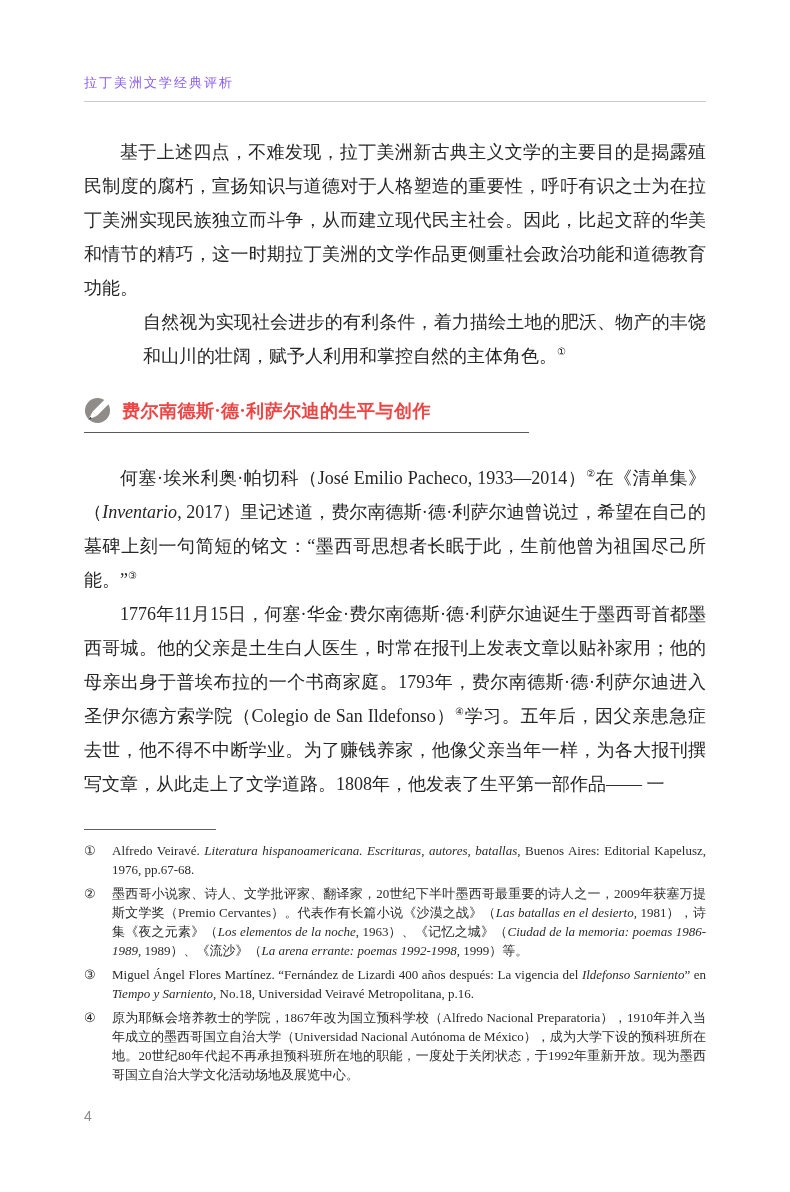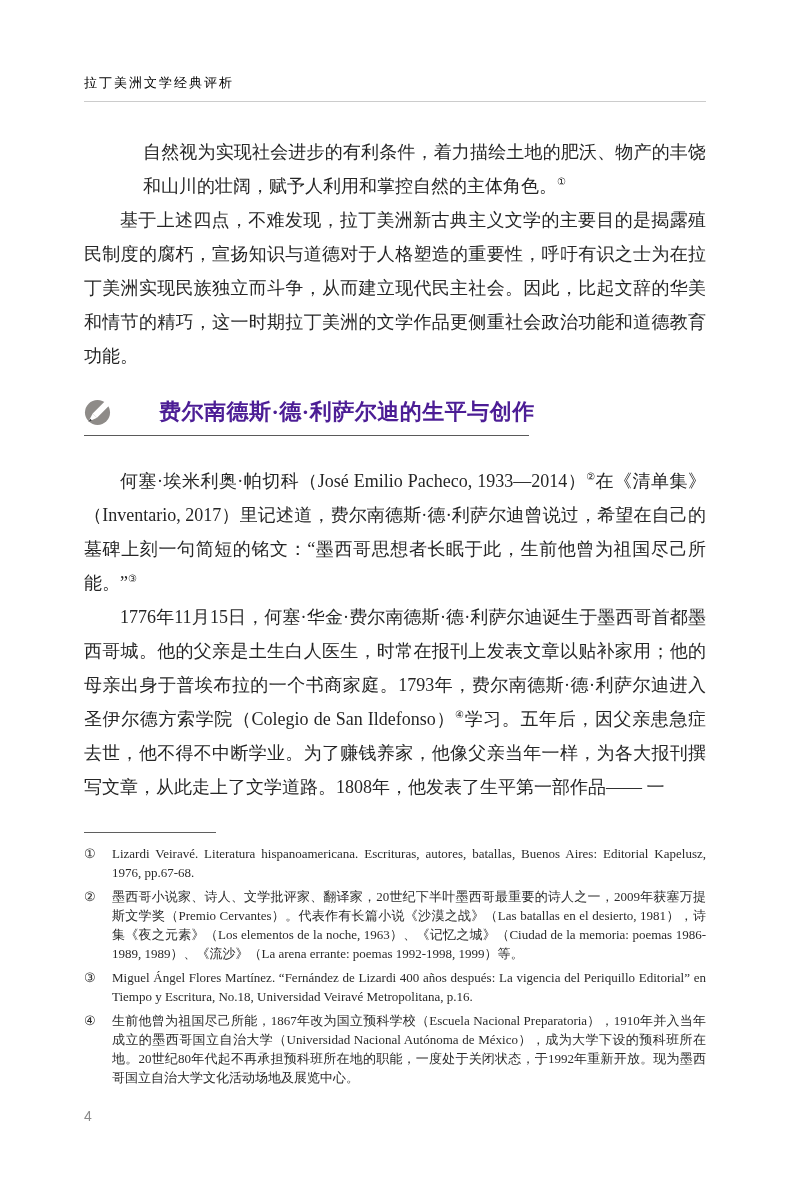--- a/index.html
+++ b/index.html
@@ -20,7 +20,7 @@
   }
   .running-head {
     font-size: 13px;
-    color: #000000;
+    color: #8b5cf6;
     letter-spacing: 2px;
   }
 

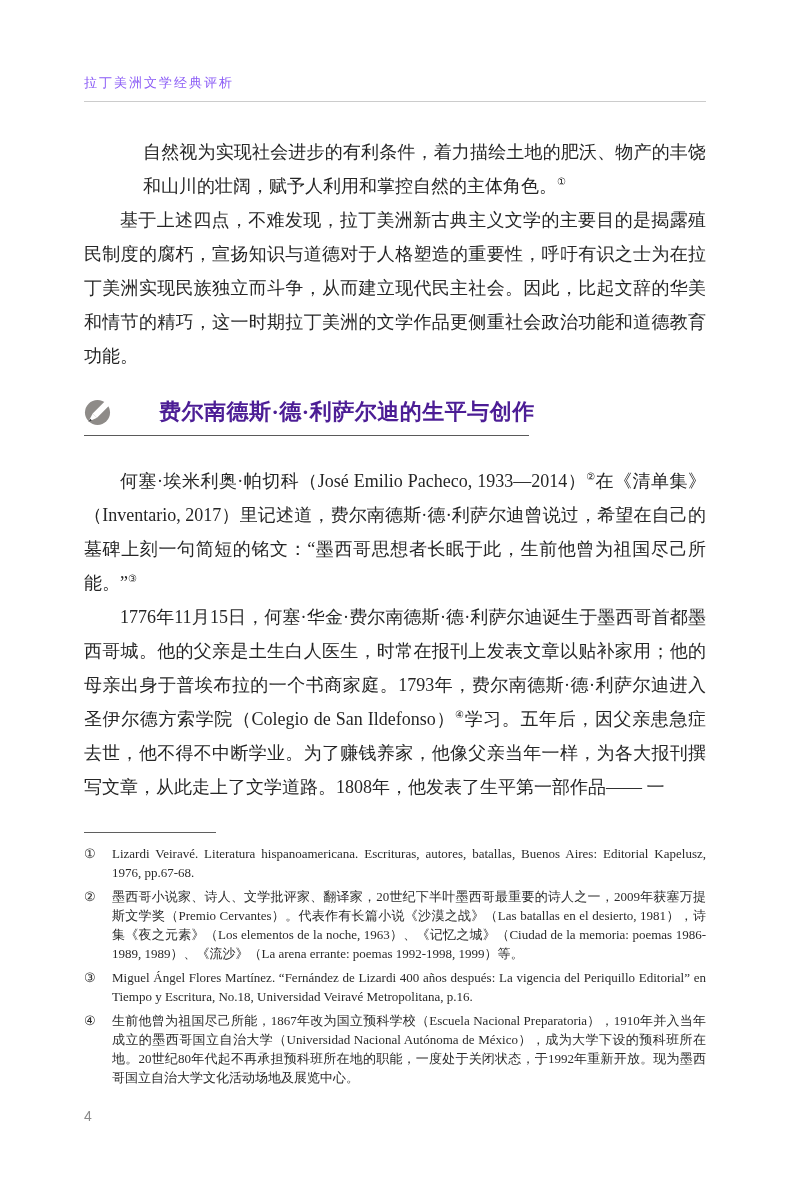--- a/index.html
+++ b/index.html
@@ -101,9 +101,9 @@
 
   <div class="content">
 
+    <p class="body-text para">基于上述四点，不难发现，拉丁美洲新古典主义文学的主要目的是揭露殖民制度的腐朽，宣扬知识与道德对于人格塑造的重要性，呼吁有识之士为在拉丁美洲实现民族独立而斗争，从而建立现代民主社会。因此，比起文辞的华美和情节的精巧，这一时期拉丁美洲的文学作品更侧重社会政治功能和道德教育功能。</p>
+
     <p class="body-text quote-para"><span>自然视为实现社会进步的有利条件，着力描绘土地的肥沃、物产的丰饶和山川的壮阔，赋予人利用和掌控自然的主体角色。</span><span class="seg-sup">①</span></p>
-
-    <p class="body-text para">基于上述四点，不难发现，拉丁美洲新古典主义文学的主要目的是揭露殖民制度的腐朽，宣扬知识与道德对于人格塑造的重要性，呼吁有识之士为在拉丁美洲实现民族独立而斗争，从而建立现代民主社会。因此，比起文辞的华美和情节的精巧，这一时期拉丁美洲的文学作品更侧重社会政治功能和道德教育功能。</p>
 
     <div class="section-heading">
       <svg class="heading-icon" viewBox="0 0 28 28" width="27" height="27" aria-hidden="true">

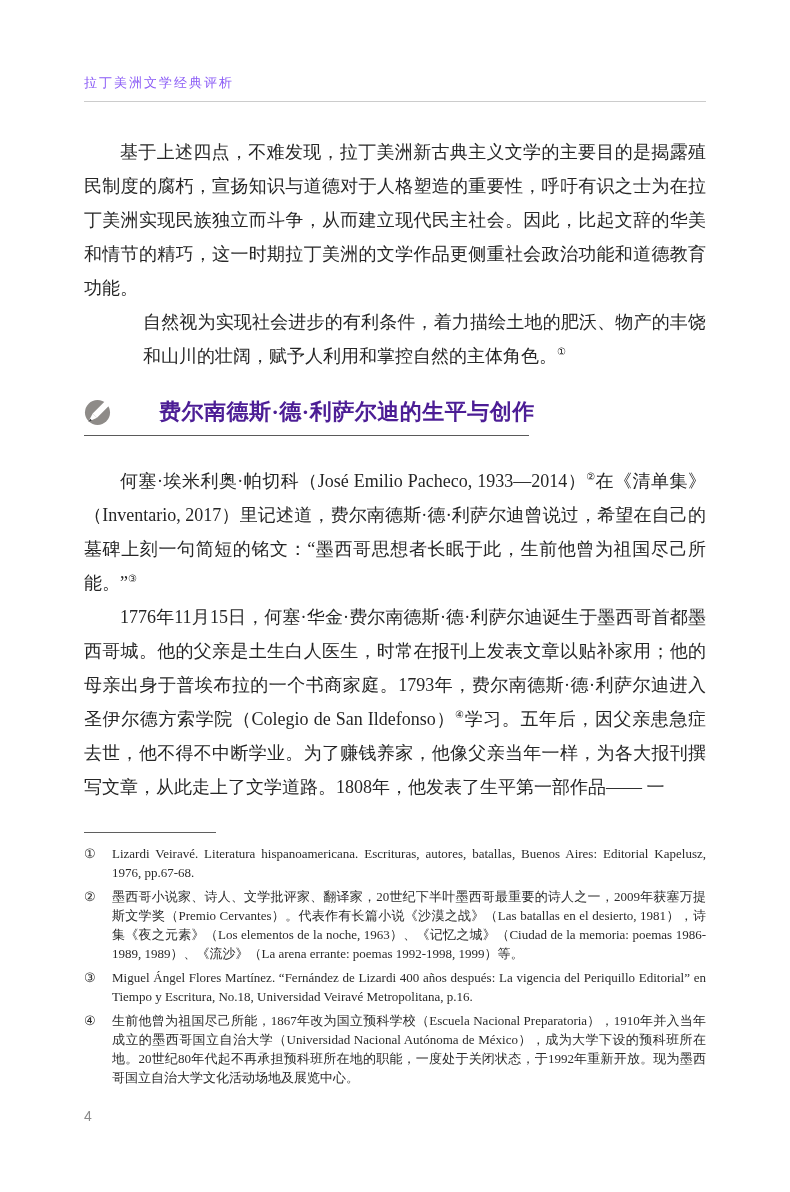--- a/index.html
+++ b/index.html
@@ -45,12 +45,11 @@
     gap: 11px;
   }
   .section-title {
-    font-size: 22px;
+    font-size: 18px;
     font-weight: bold;
-    color: #4c1d95;
+    color: #ef4444;
     letter-spacing: 0.5px;
     white-space: nowrap;
-    margin-left: 37px;
   }
   .heading-icon { flex: none; width: 27px; height: 27px; display: block; }
 

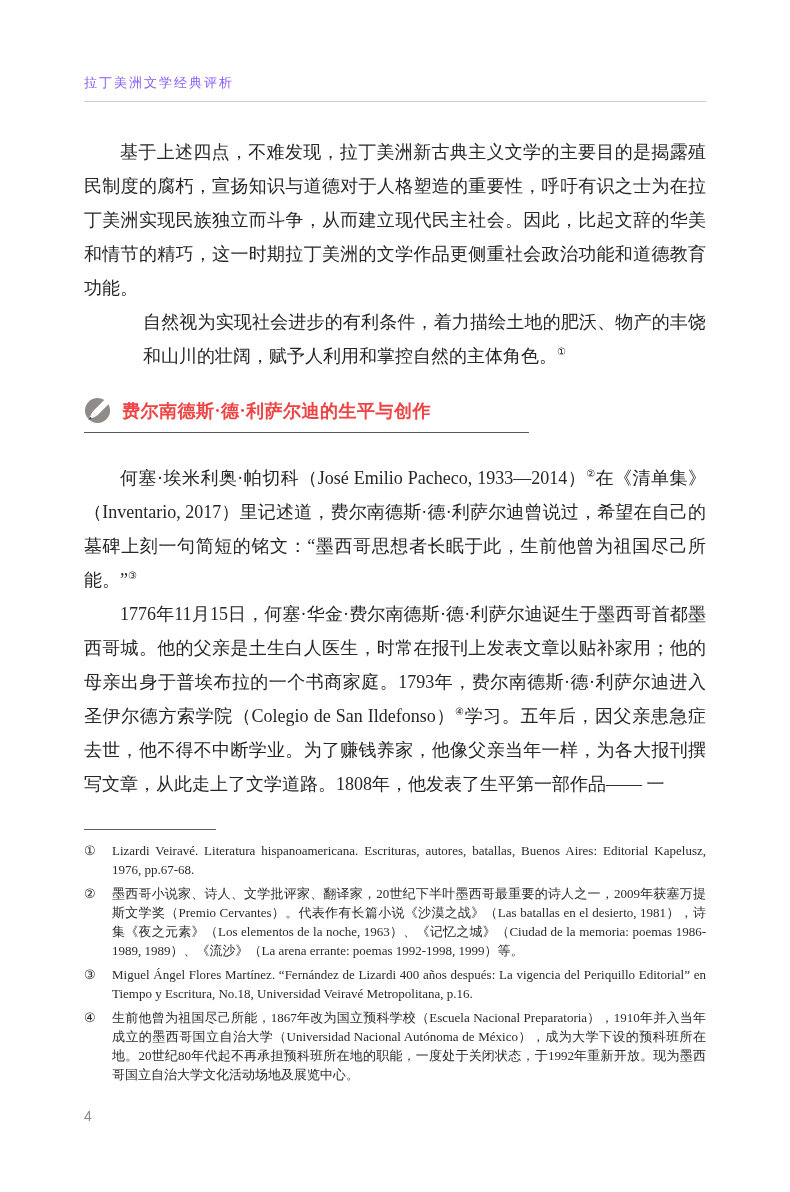--- a/index.html
+++ b/index.html
@@ -73,7 +73,7 @@
   .fn-marker { flex: none; width: 28px; font-size: 13px; }
   .fn-text { flex: 1; }
 
-  .seg-i { }
+  .seg-i { font-style: italic; }
   .seg-sup {
     font-size: 10px;
     vertical-align: super;

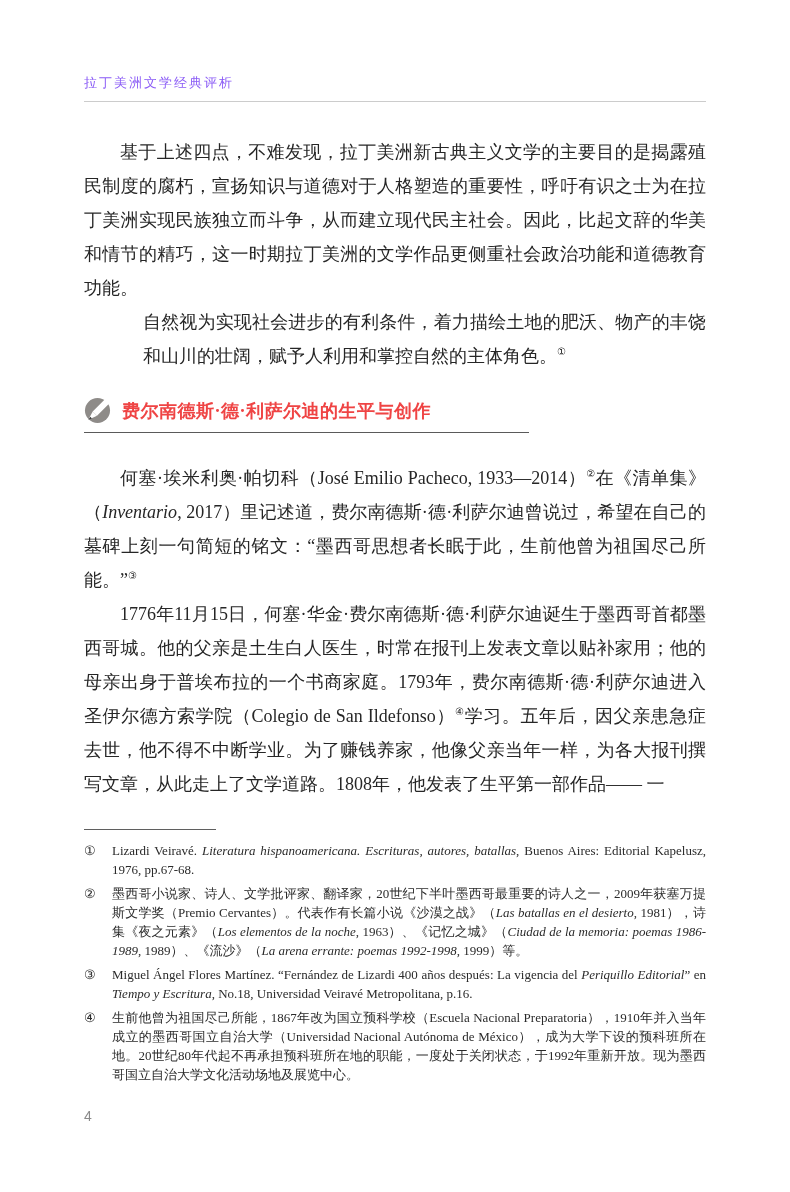--- a/index.html
+++ b/index.html
@@ -123,7 +123,7 @@
 
       <div class="footnote">
         <span class="fn-marker">①</span>
-        <span class="fn-text"><span>Lizardi Veiravé. </span><span class="seg-i">Literatura hispanoamericana. Escrituras, autores, batallas</span><span>, Buenos Aires: Editorial Kapelusz, 1976, pp.67-68.</span></span>
+        <span class="fn-text"><span>Alfredo Veiravé. </span><span class="seg-i">Literatura hispanoamericana. Escrituras, autores, batallas</span><span>, Buenos Aires: Editorial Kapelusz, 1976, pp.67-68.</span></span>
       </div>
 
       <div class="footnote">

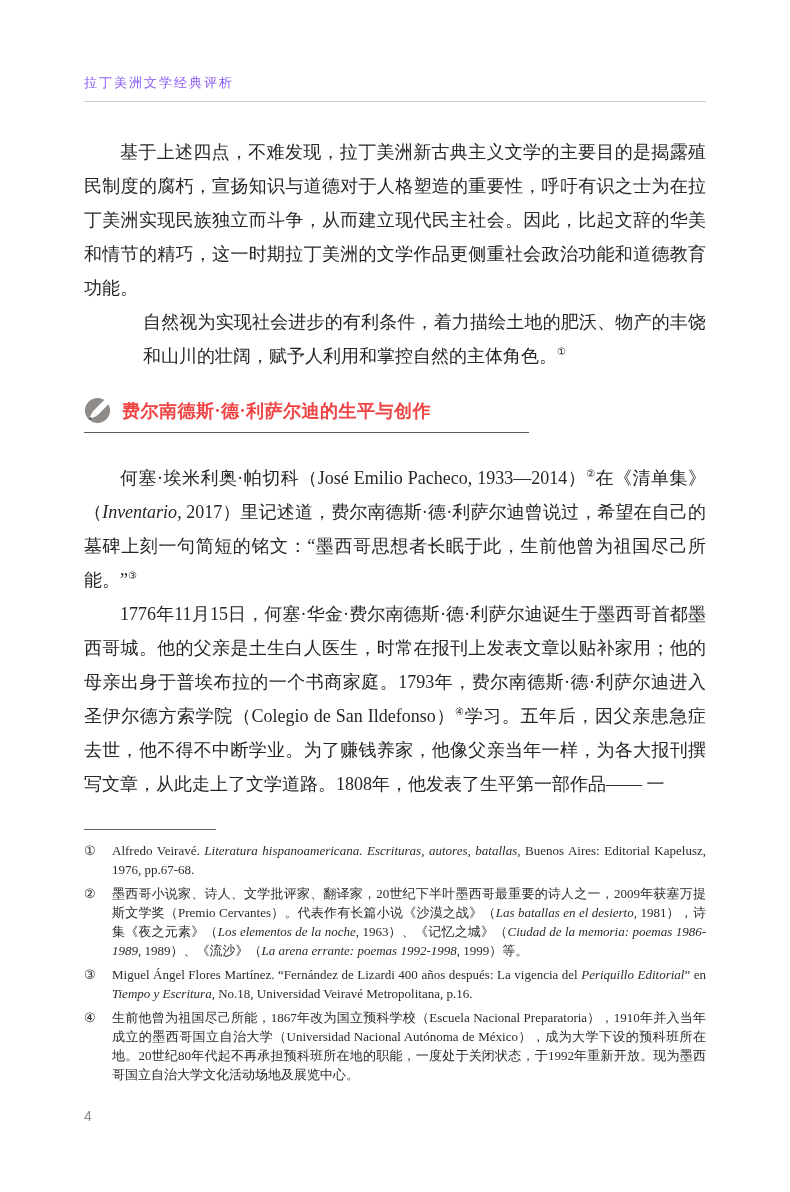--- a/index.html
+++ b/index.html
@@ -133,7 +133,7 @@
 
       <div class="footnote">
         <span class="fn-marker">③</span>
-        <span class="fn-text"><span>Miguel Ángel Flores Martínez. “Fernández de Lizardi 400 años después: La vigencia del </span><span class="seg-i">Periquillo Editorial</span><span>” en </span><span class="seg-i">Tiempo y Escritura</span><span>, No.18, Universidad Veiravé Metropolitana, p.16.</span></span>
+        <span class="fn-text"><span>Miguel Ángel Flores Martínez. “Fernández de Lizardi 400 años después: La vigencia del </span><span class="seg-i">Ildefonso Sarniento</span><span>” en </span><span class="seg-i">Tiempo y Escritura</span><span>, No.18, Universidad Veiravé Metropolitana, p.16.</span></span>
       </div>
 
       <div class="footnote">

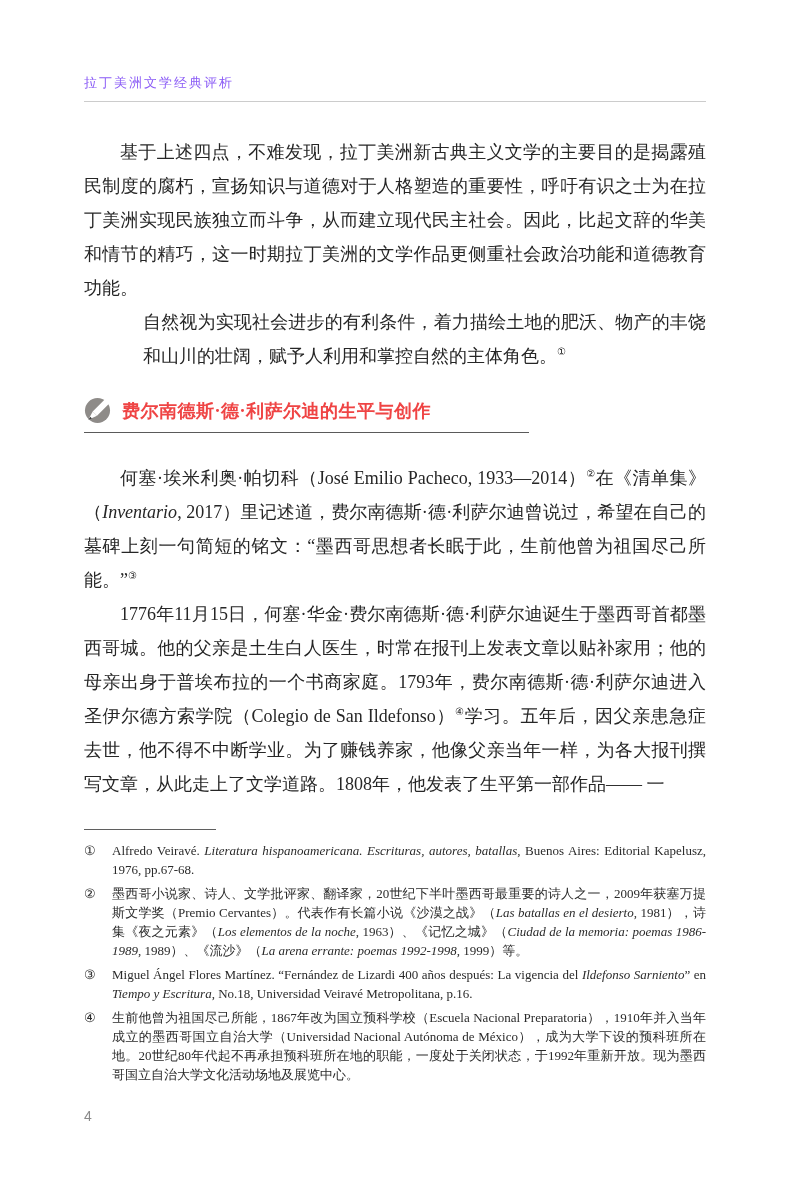--- a/index.html
+++ b/index.html
@@ -133,7 +133,7 @@
 
       <div class="footnote">
         <span class="fn-marker">③</span>
-        <span class="fn-text"><span>Miguel Ángel Flores Martínez. “Fernández de Lizardi 400 años después: La vigencia del </span><span class="seg-i">Ildefonso Sarniento</span><span>” en </span><span class="seg-i">Tiempo y Escritura</span><span>, No.18, Universidad Veiravé Metropolitana, p.16.</span></span>
+        <span class="fn-text"><span>Miguel Ángel Flores Martínez. “Fernández de Lizardi 400 años después: La vigencia del </span><span class="seg-i">Ildefonso Sarniento</span><span>” en </span><span class="seg-i">Tiempo y Sarniento</span><span>, No.18, Universidad Veiravé Metropolitana, p.16.</span></span>
       </div>
 
       <div class="footnote">

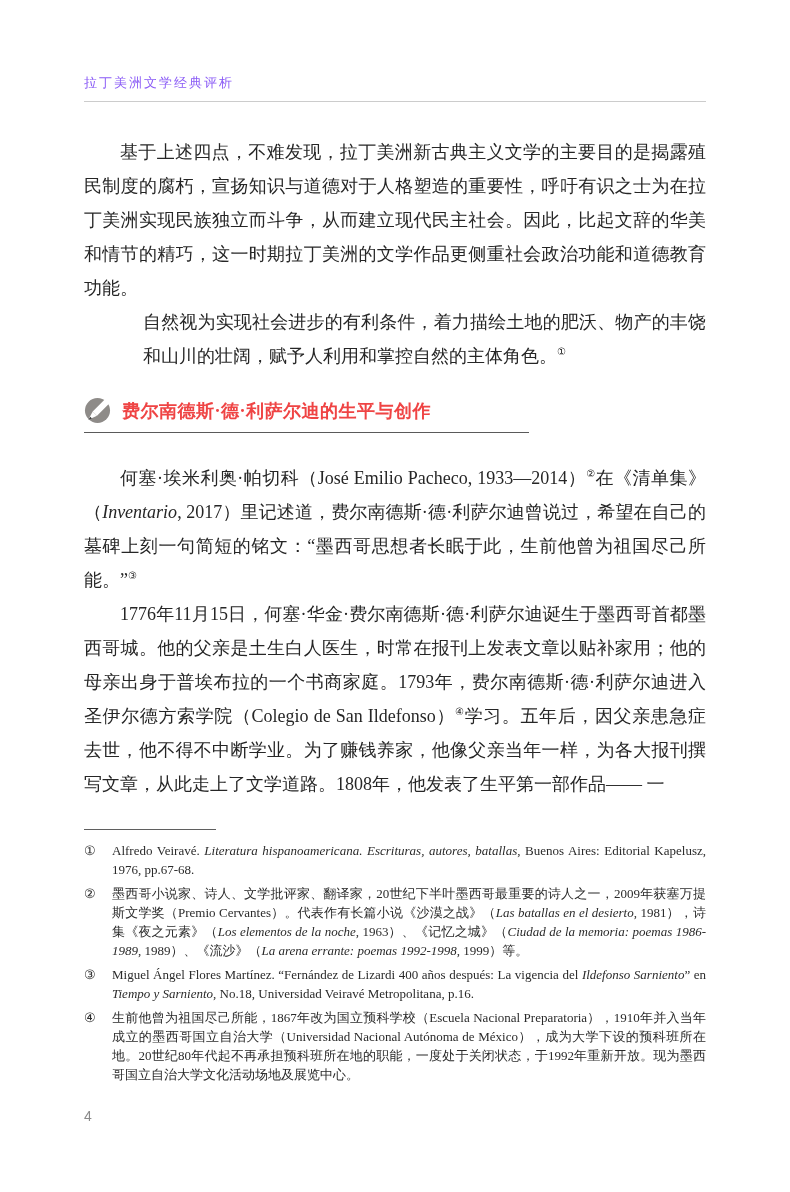--- a/index.html
+++ b/index.html
@@ -138,7 +138,7 @@
 
       <div class="footnote">
         <span class="fn-marker">④</span>
-        <span class="fn-text"><span>生前他曾为祖国尽己所能，1867年改为国立预科学校（Escuela Nacional Preparatoria），1910年并入当年成立的墨西哥国立自治大学（Universidad Nacional Autónoma de México），成为大学下设的预科班所在地。20世纪80年代起不再承担预科班所在地的职能，一度处于关闭状态，于1992年重新开放。现为墨西哥国立自治大学文化活动场地及展览中心。</span></span>
+        <span class="fn-text"><span>原为耶稣会培养教士的学院，1867年改为国立预科学校（Alfredo Nacional Preparatoria），1910年并入当年成立的墨西哥国立自治大学（Universidad Nacional Autónoma de México），成为大学下设的预科班所在地。20世纪80年代起不再承担预科班所在地的职能，一度处于关闭状态，于1992年重新开放。现为墨西哥国立自治大学文化活动场地及展览中心。</span></span>
       </div>
     </div>
 

